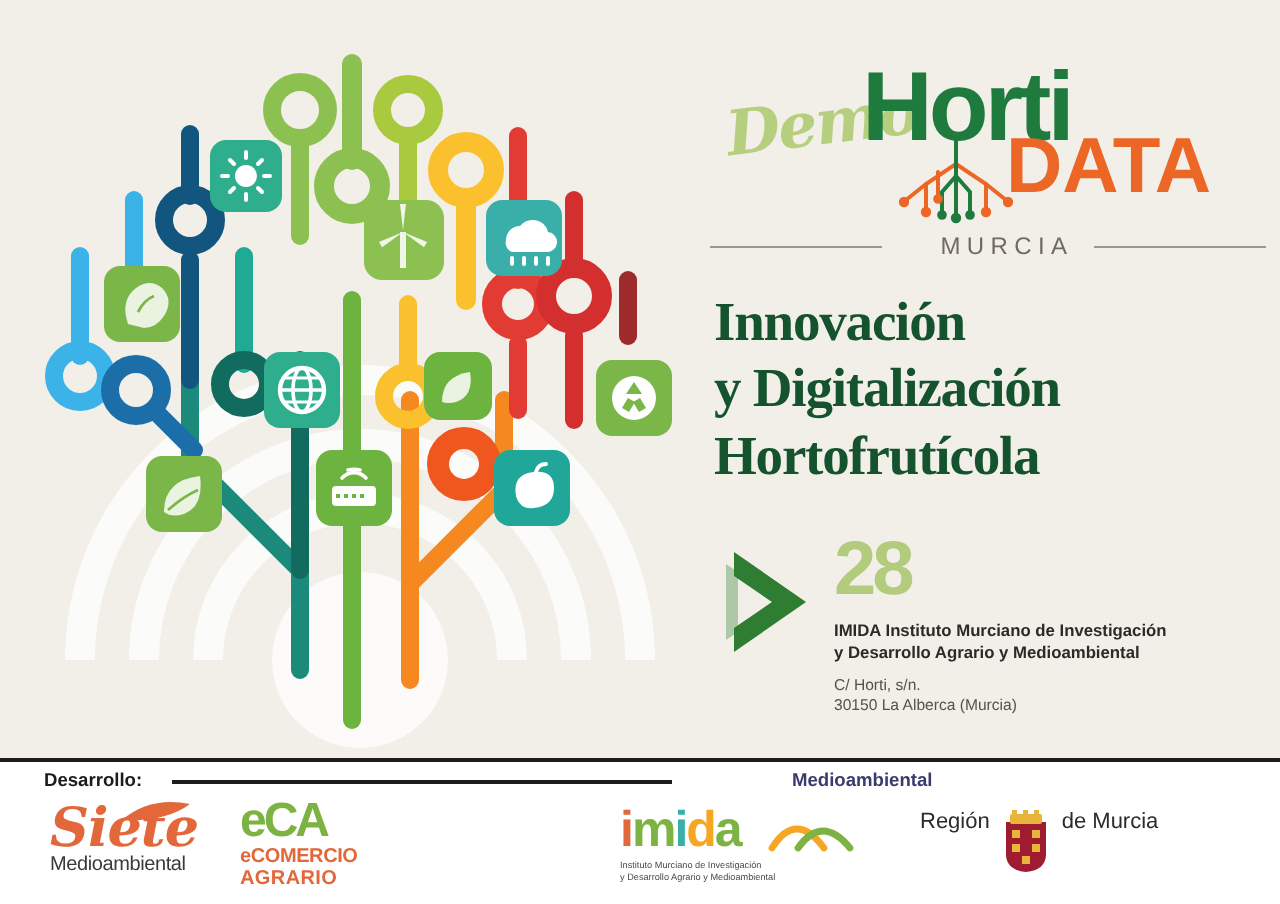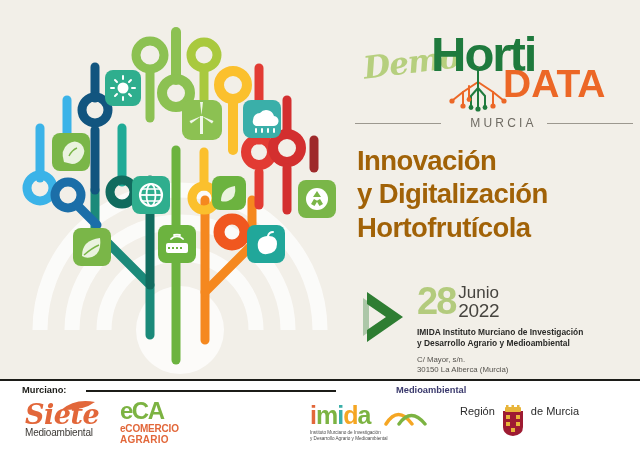--- a/index.html
+++ b/index.html
@@ -48,8 +48,8 @@
   }
 
   .headline{
-    font-size:27.5px;line-height:1.21;font-weight:700;color:#a16207;
-    letter-spacing:-0.6px;margin:0 0 0 2px;
+    font-size:27.5px;line-height:1.21;font-weight:700;color:#14532d;
+    letter-spacing:-0.6px;margin:0 0 0 2px;font-family:Liberation Serif, serif;
   }
 
   

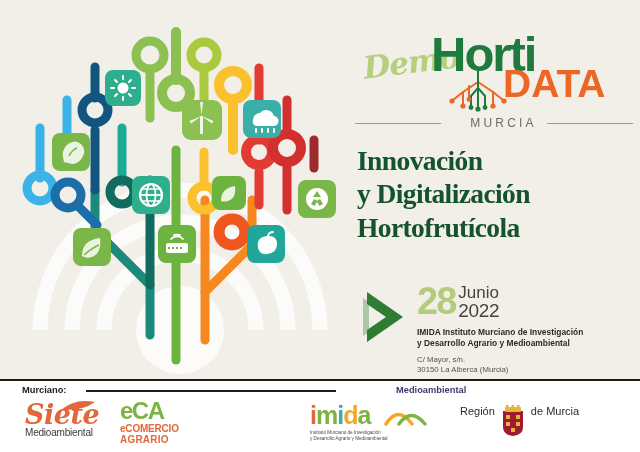--- a/index.html
+++ b/index.html
@@ -53,7 +53,7 @@
   }
 
   
-  .datezone{position:relative;margin-top:40px;padding-left:62px;min-height:92px;}
+  .datezone{position:relative;margin-top:24px;padding-left:62px;min-height:92px;}
   .chevron{position:absolute;left:8px;top:6px;width:44px;height:54px;}
   .dayline{display:flex;align-items:flex-start;}
   .day{

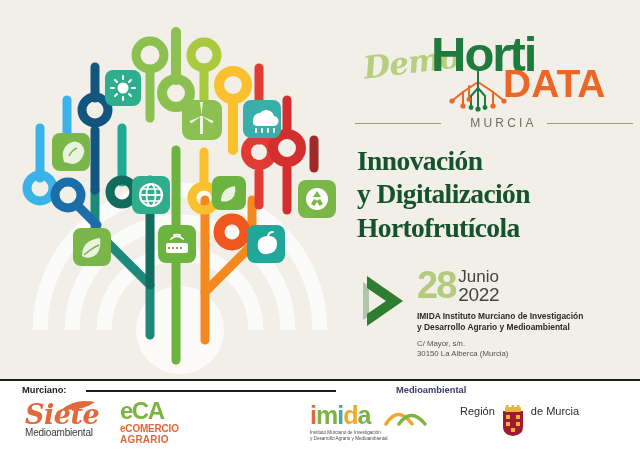--- a/index.html
+++ b/index.html
@@ -335,10 +335,6 @@
       </svg>
       <div class="dayline">
         <span class="day">28</span>
-        <span class="monthyear">
-          <span class="month">Junio</span>
-          <span class="year">2022</span>
-        </span>
       </div>
       <div class="venue">IMIDA Instituto Murciano de Investigación y Desarrollo Agrario y Medioambiental</div>
       <div class="addr">

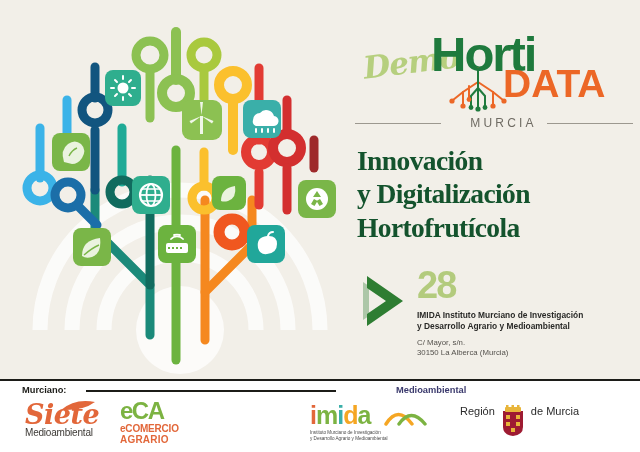--- a/index.html
+++ b/index.html
@@ -338,7 +338,7 @@
       </div>
       <div class="venue">IMIDA Instituto Murciano de Investigación y Desarrollo Agrario y Medioambiental</div>
       <div class="addr">
-        <span>C/ Mayor, s/n.</span><br>
+        <span>C/ Horti, s/n.</span><br>
         <span>30150 La Alberca (Murcia)</span>
       </div>
     </div>

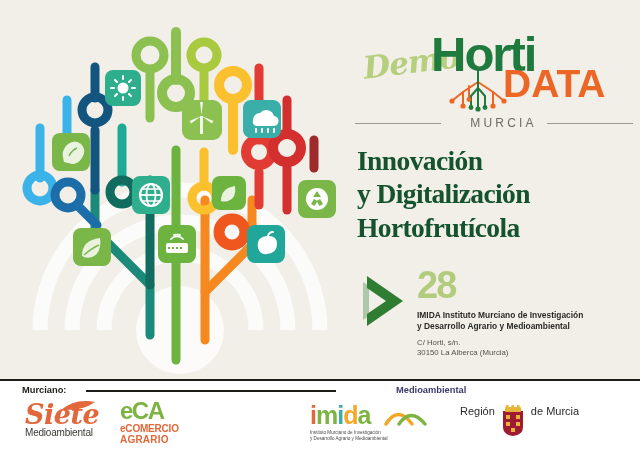--- a/index.html
+++ b/index.html
@@ -347,7 +347,7 @@
   <div class="divider"></div>
   <div class="footer">
 
-    <div class="organizan-lbl">Murciano:</div>
+    <div class="organizan-lbl">Desarrollo:</div>
     <div class="organizan-rule"></div>
 
     <div class="siete">

